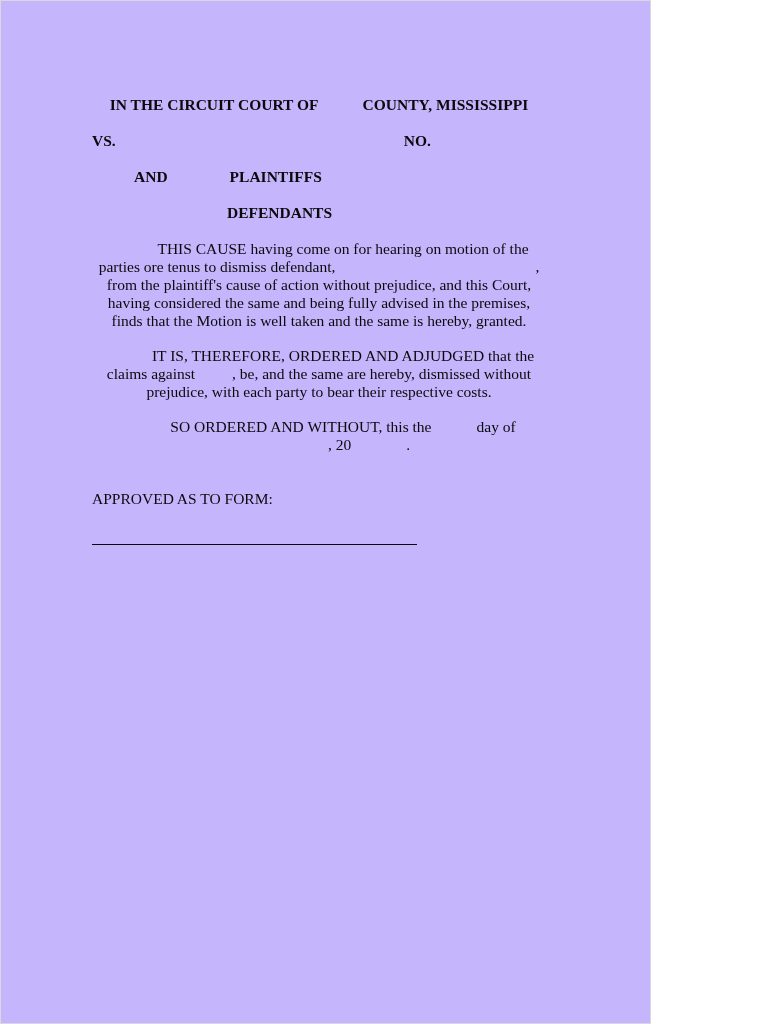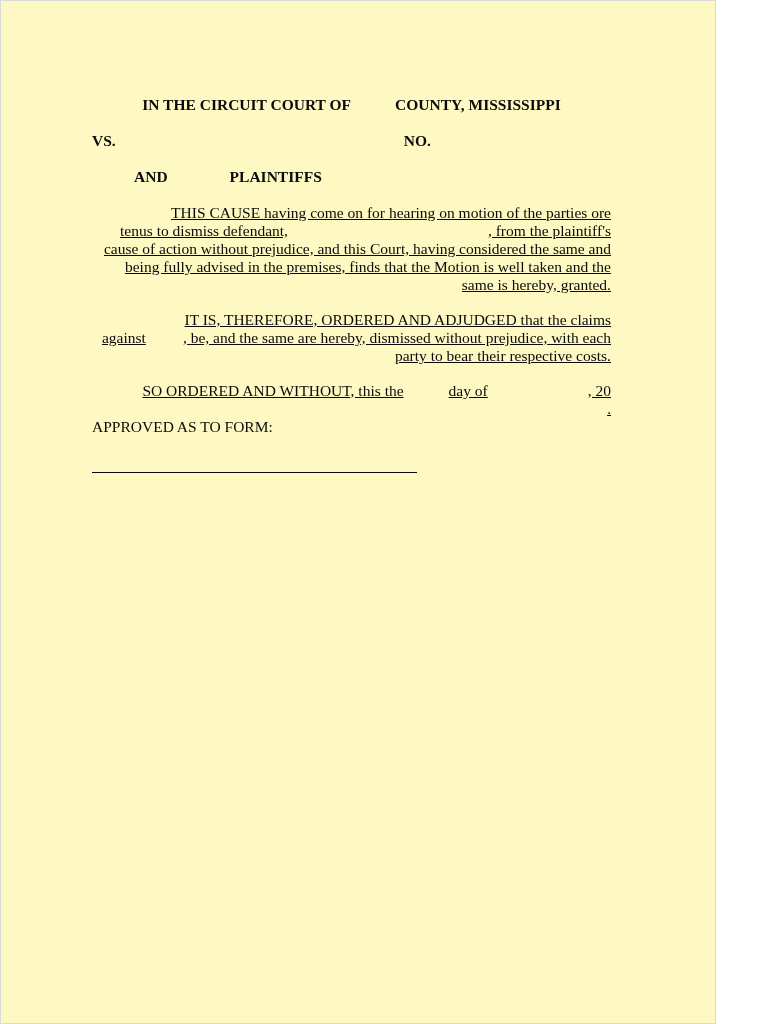--- a/index.html
+++ b/index.html
@@ -12,9 +12,9 @@
     overflow: hidden;
   }
   .page {
-    width: 716px;
+    width: 651px;
     height: 1024px;
-    background: #fef9c3;
+    background: #c4b5fd;
     border: 1px solid #d9d9d9;
     position: relative;
   }

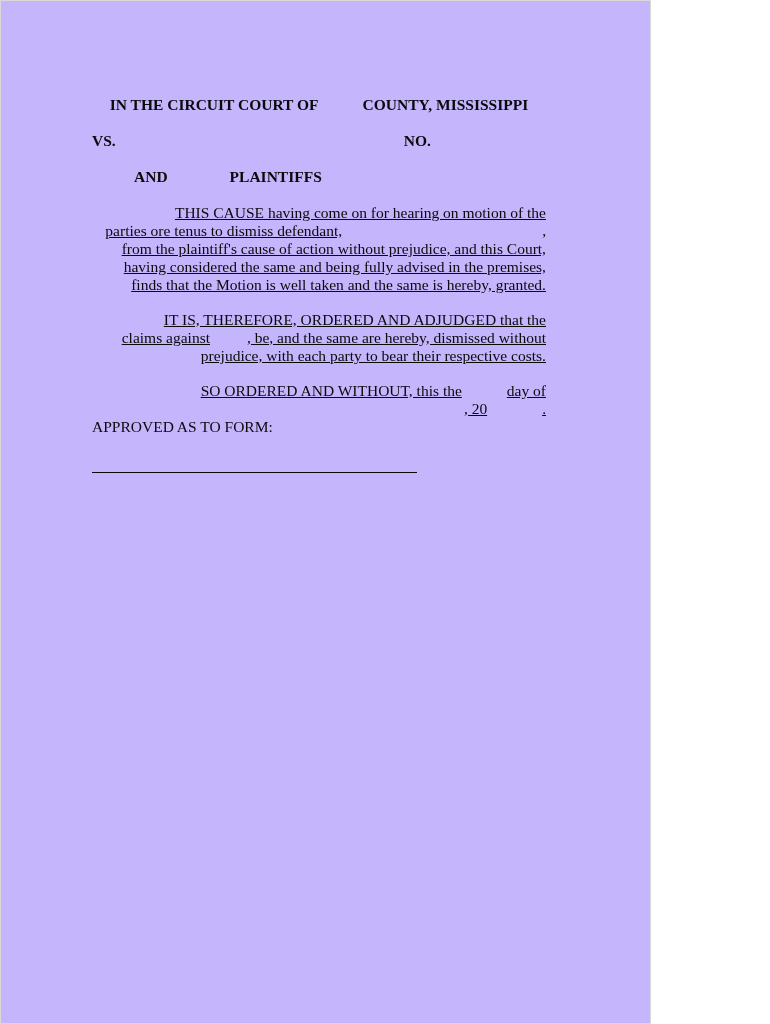--- a/index.html
+++ b/index.html
@@ -81,6 +81,9 @@
       <span>AND</span><span class="gap g62"></span><span>PLAINTIFFS</span>
     </div>
 
+    <div class="line bold indent-def">
+      <span>DEFENDANTS</span>
+    </div>
 
 
     <p class="para">

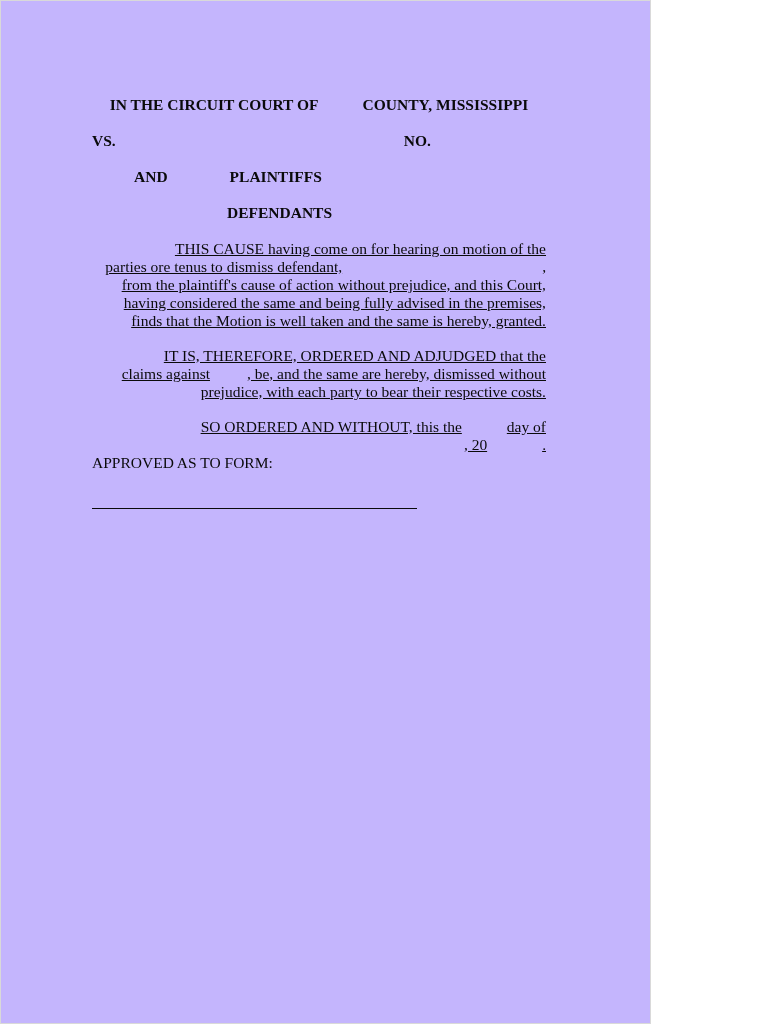--- a/index.html
+++ b/index.html
@@ -40,8 +40,7 @@
   .para {
     margin-bottom: 17px;
     text-indent: 48px;
-    text-align: right;
-    text-decoration: underline;
+    text-align: center;
   }
   .para3 { margin-bottom: 0; }
   .sig-block {

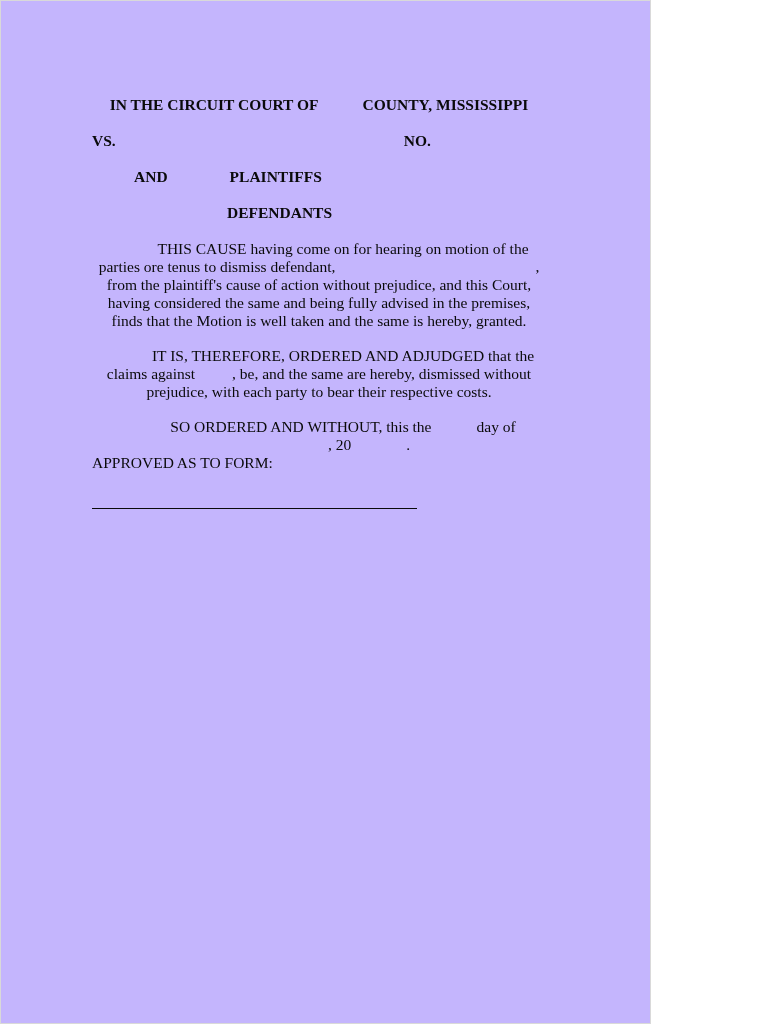--- a/index.html
+++ b/index.html
@@ -54,6 +54,7 @@
     margin-bottom: 3px;
   }
   .approved {
+    margin-top: 36px;
   }
   .approved-line {
     width: 325px;

